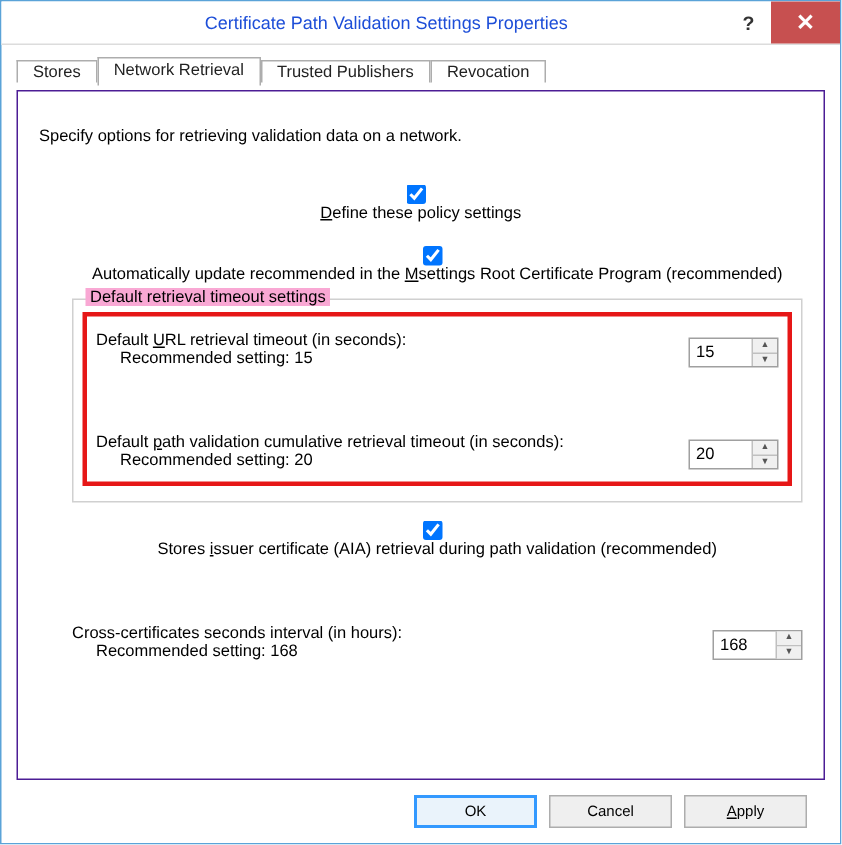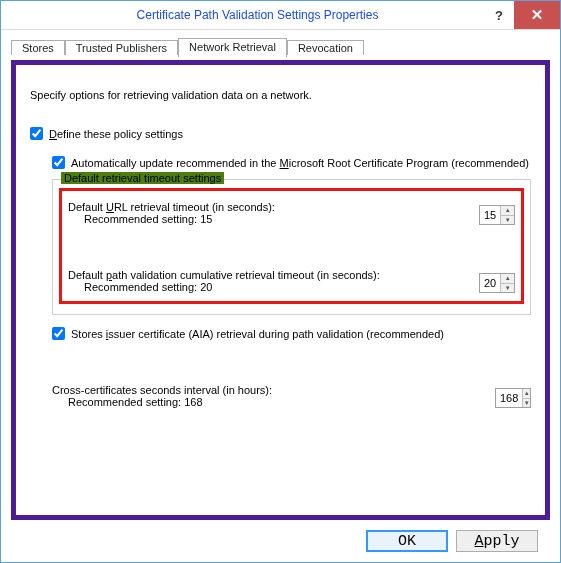--- a/index.html
+++ b/index.html
@@ -225,8 +225,8 @@
 
     <div class="tabs-row">
       <div class="tab inactive">Stores</div>
+      <div class="tab active">Network Retrieval</div>
       <div class="tab inactive">Trusted Publishers</div>
-      <div class="tab active">Network Retrieval</div>
       <div class="tab inactive">Revocation</div>
     </div>
 

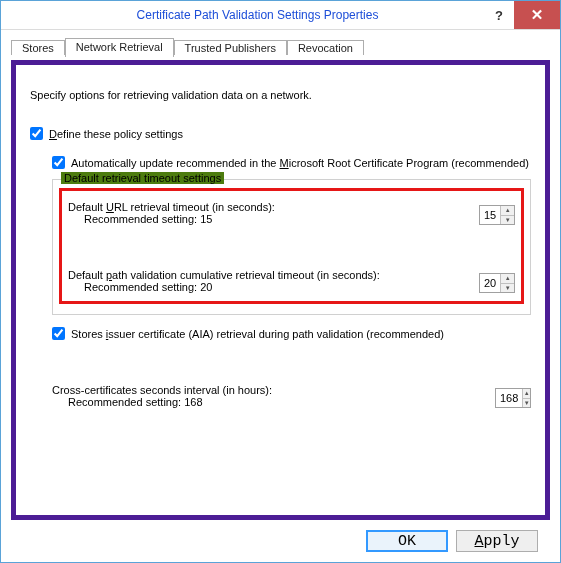--- a/index.html
+++ b/index.html
@@ -93,7 +93,7 @@
     z-index: 3;
   }
   .tabpanel {
-    border: 5px solid #4c1d95;
+    border: 1px solid #4c1d95;
     flex: 1;
     position: relative;
     padding: 18px 14px 10px 14px;

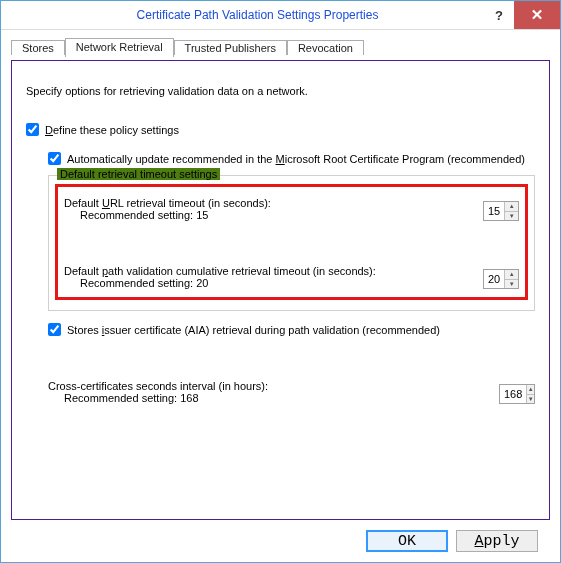--- a/index.html
+++ b/index.html
@@ -107,6 +107,7 @@
     display: flex;
     align-items: center;
     margin: 3px 0;
+    flex-direction: column;
   }
   .checkbox-row input[type="checkbox"] {
     margin: 0 6px 0 0;

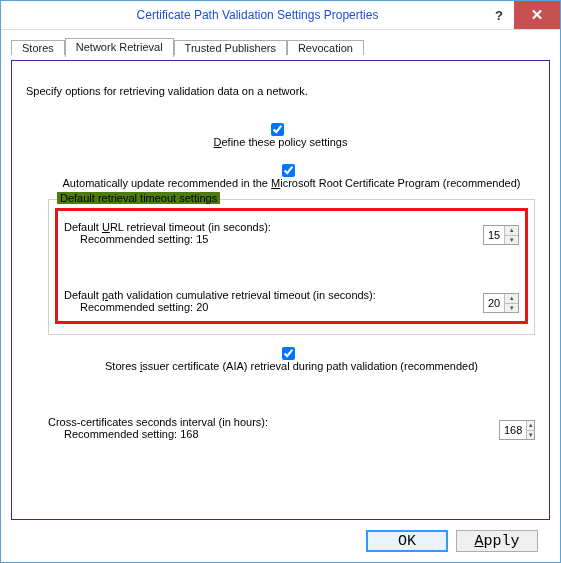--- a/index.html
+++ b/index.html
@@ -244,7 +244,7 @@
 
       <div class="checkbox-row indent-1">
         <input type="checkbox" checked="" style="">
-        <label><span>Automatically update recommended in the </span><span class="underline-char">M</span><span>icrosoft Root Certificate Program (recommended)</span></label>
+        <label><span>Automatically update recommended in the </span><span class="underline-char">M</span><span>settings Root Certificate Program (recommended)</span></label>
       </div>
 
       <div class="groupbox">

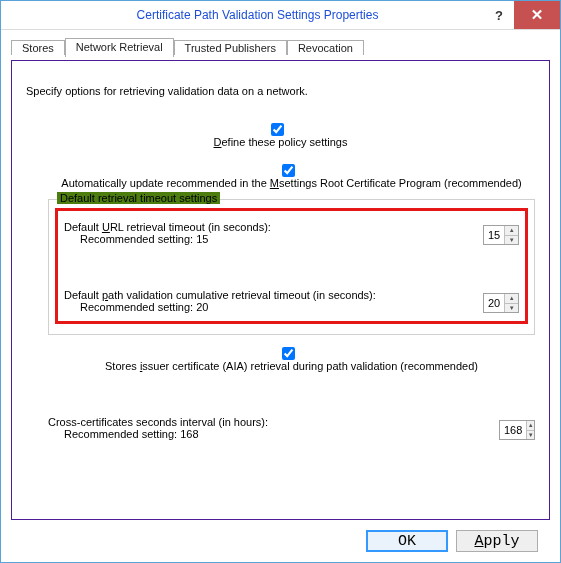--- a/index.html
+++ b/index.html
@@ -125,7 +125,7 @@
     position: absolute;
     top: -8px;
     left: 8px;
-    background: #4d7c0f;
+    background: #f9a8d4;
     padding: 0 3px;
     font-size: 11px;
   }

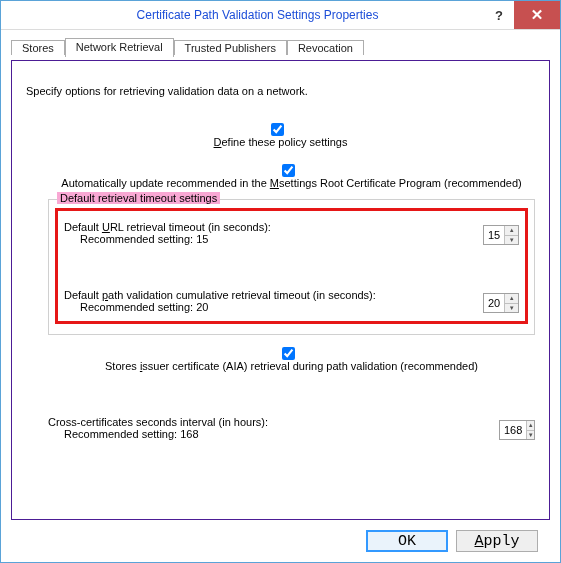--- a/index.html
+++ b/index.html
@@ -151,7 +151,7 @@
     display: flex;
     border: 1px solid #a0a0a0;
     height: 20px;
-    width: 36px;
+    width: 60px;
     background: #ffffff;
     margin-left: 10px;
     box-sizing: border-box;

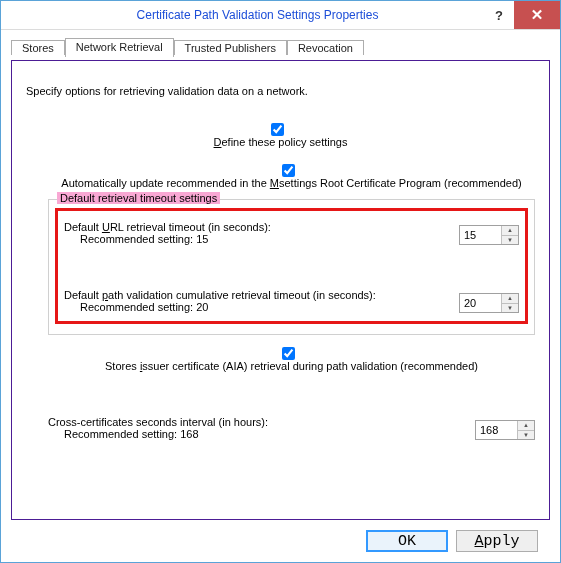--- a/index.html
+++ b/index.html
@@ -196,8 +196,8 @@
     height: 22px;
     border: 1px solid #adadad;
     background: #efefef;
-    font-family: Liberation Mono, monospace;
-    font-size: 15px;
+    font-family: Liberation Sans, sans-serif;
+    font-size: 10px;
     display: flex;
     align-items: center;
     justify-content: center;

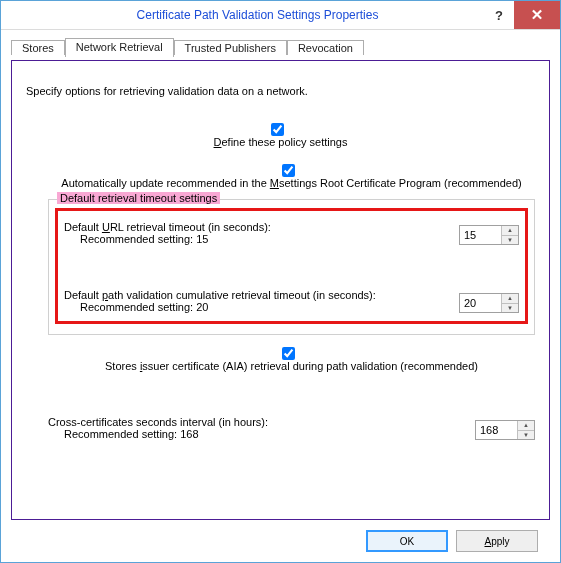--- a/index.html
+++ b/index.html
@@ -309,6 +309,7 @@
 
     <div class="button-bar">
       <div class="dlg-btn default">OK</div>
+      <div class="dlg-btn">Cancel</div>
       <div class="dlg-btn">
           <span class="underline-char">A</span>
           <span>pply</span>

